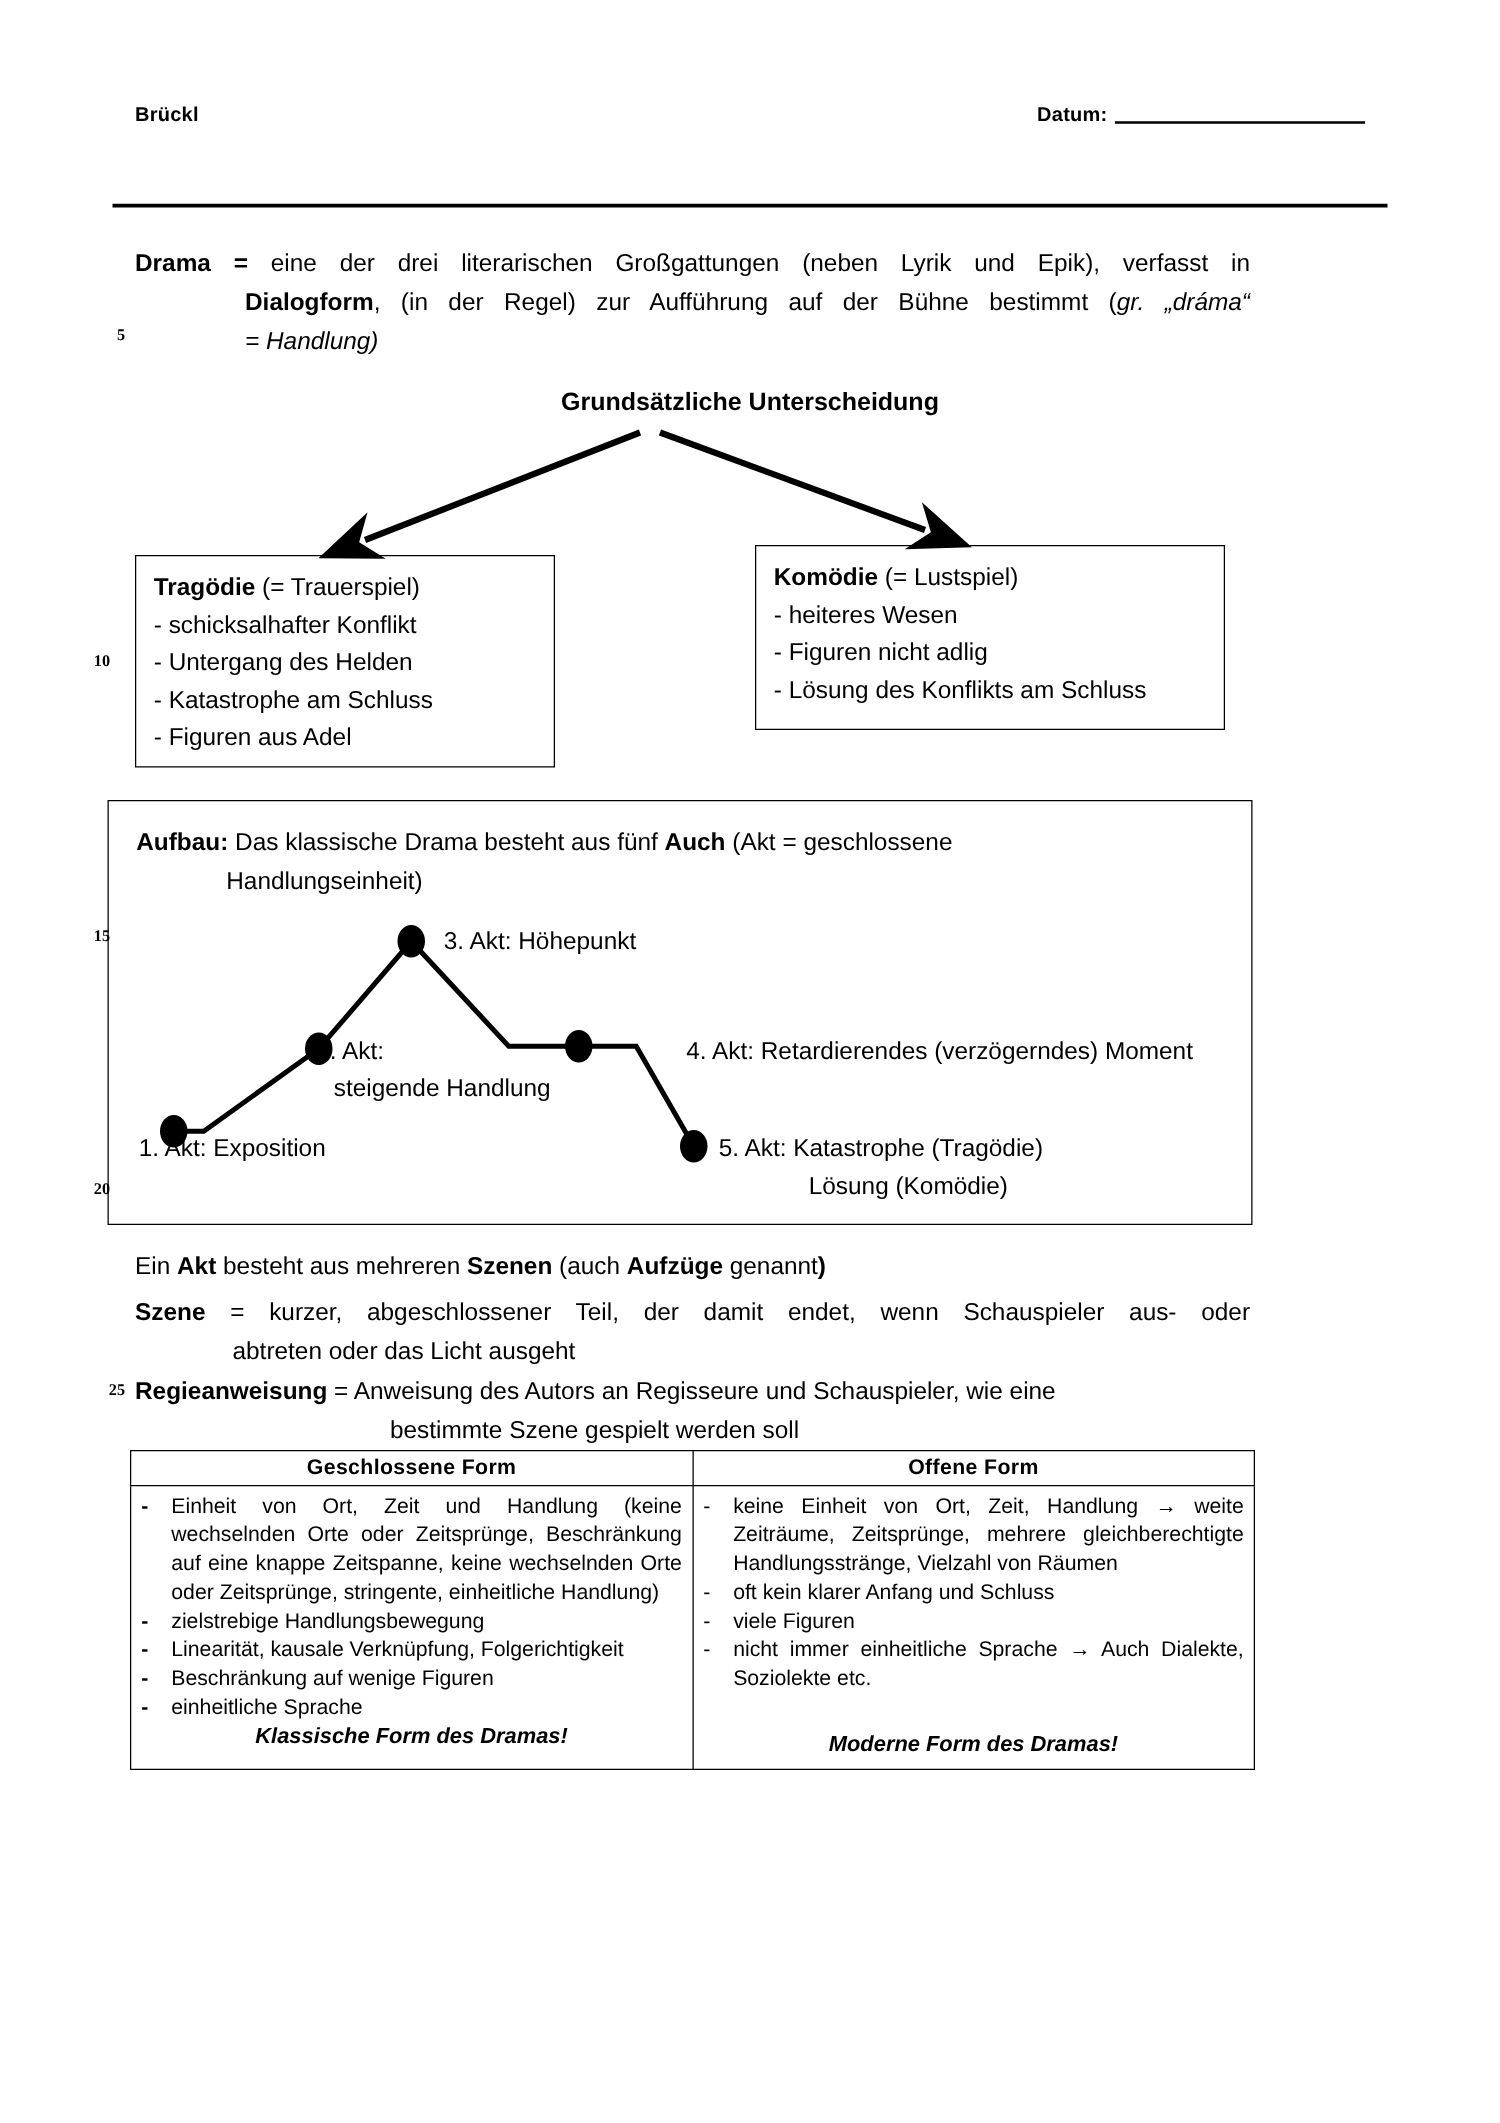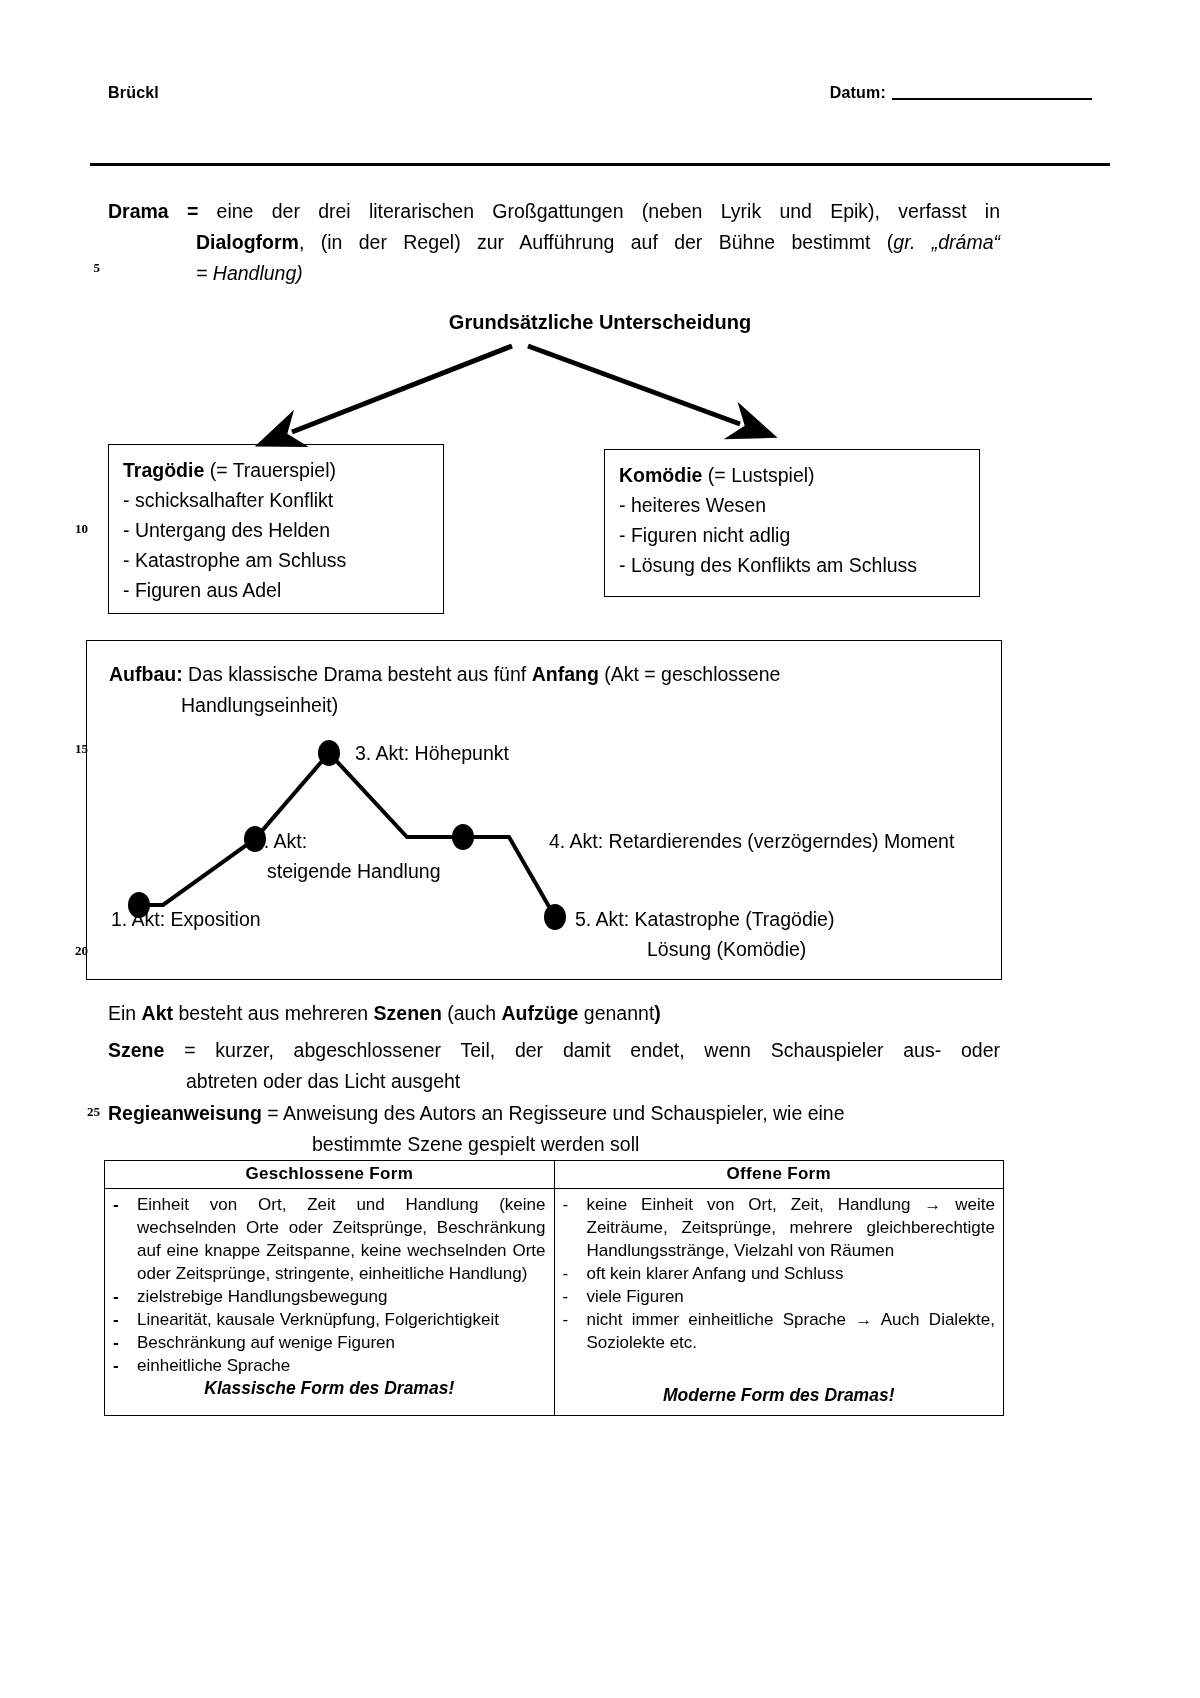--- a/index.html
+++ b/index.html
@@ -140,7 +140,7 @@
     height: 170px;
   }
   #box-komoedie {
-    top: 449px;
+    top: 436px;
     left: 604px;
     width: 376px;
     height: 148px;

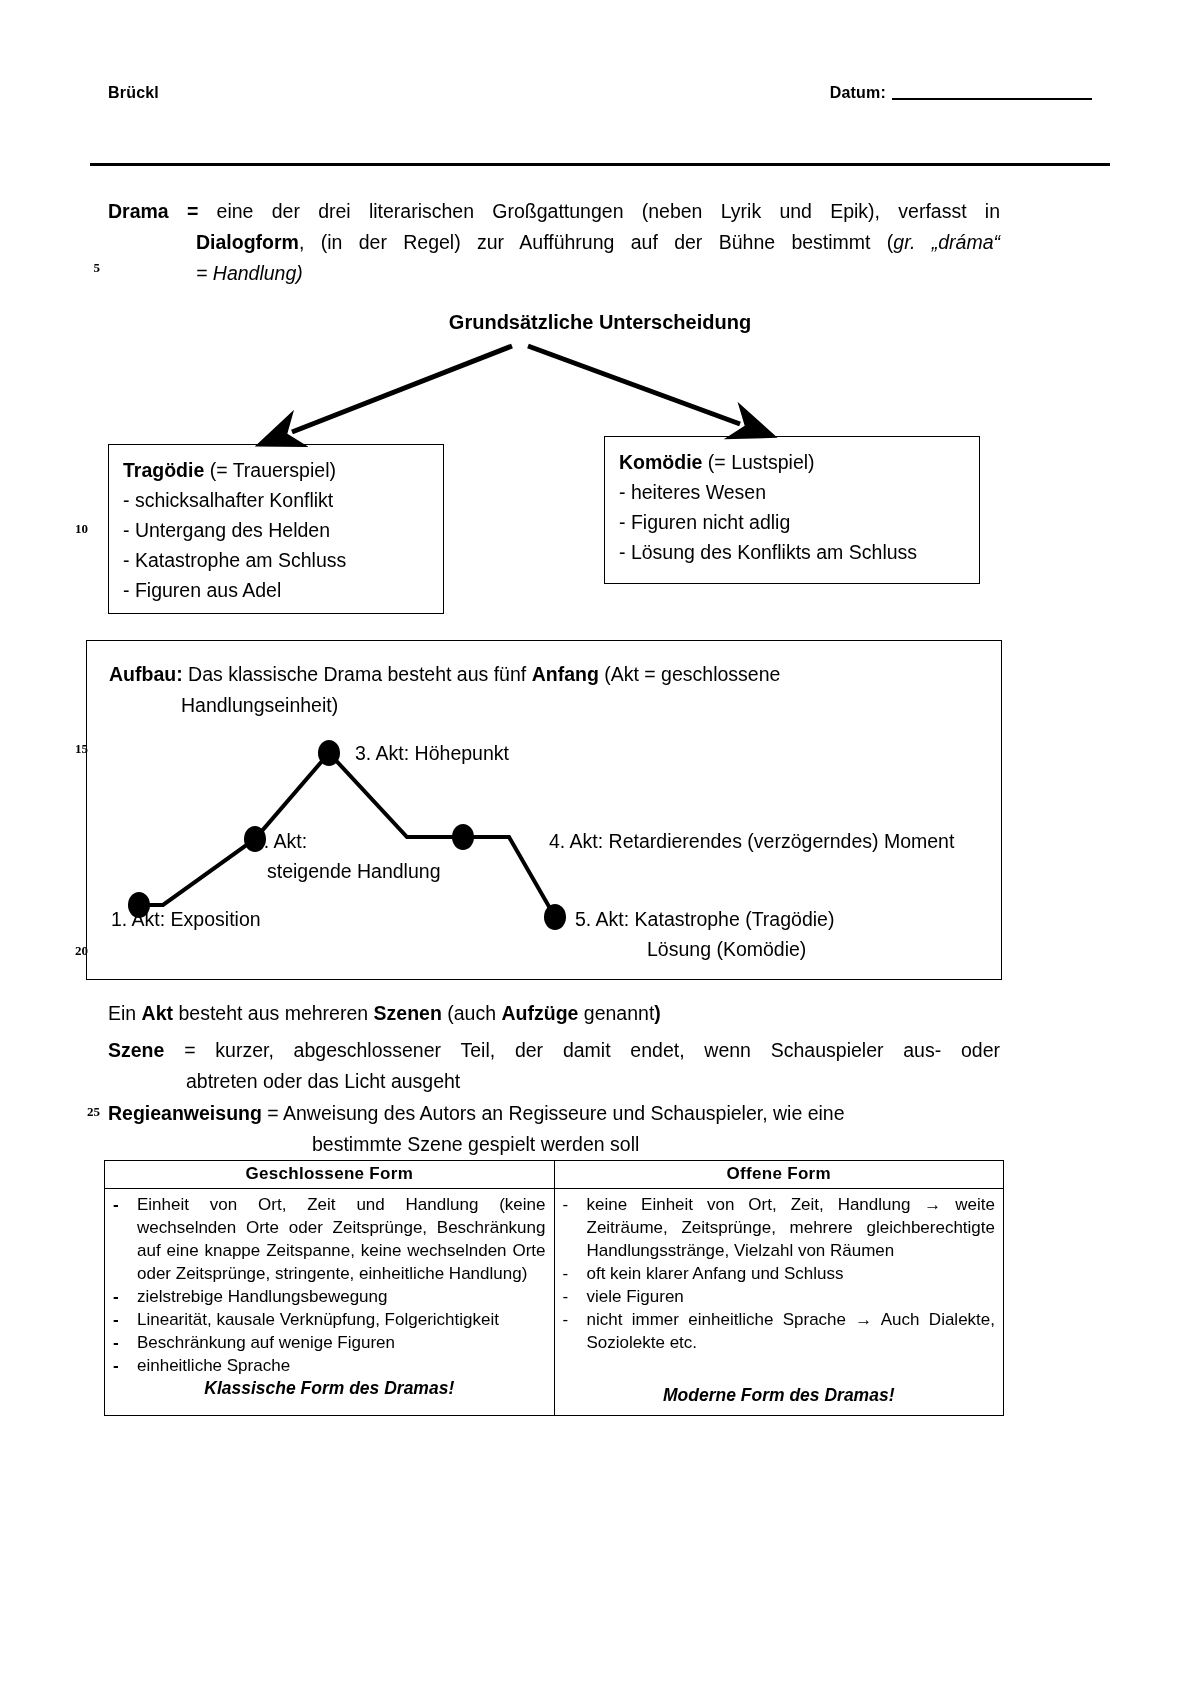--- a/index.html
+++ b/index.html
@@ -330,7 +330,7 @@
 
     <div id="aufbau-intro">
       <span class="hang l1">
-        <span class="b">Aufbau:</span><span> Das klassische Drama besteht aus fünf </span><span class="b">Anfang</span><span> (Akt = geschlossene</span>
+        <span class="b">Aufbau:</span><span> Das klassische Drama besteht aus fünf </span><span class="b">Auch</span><span> (Akt = geschlossene</span>
       </span>
       <span class="hang l2">Handlungseinheit)</span>
     </div>

